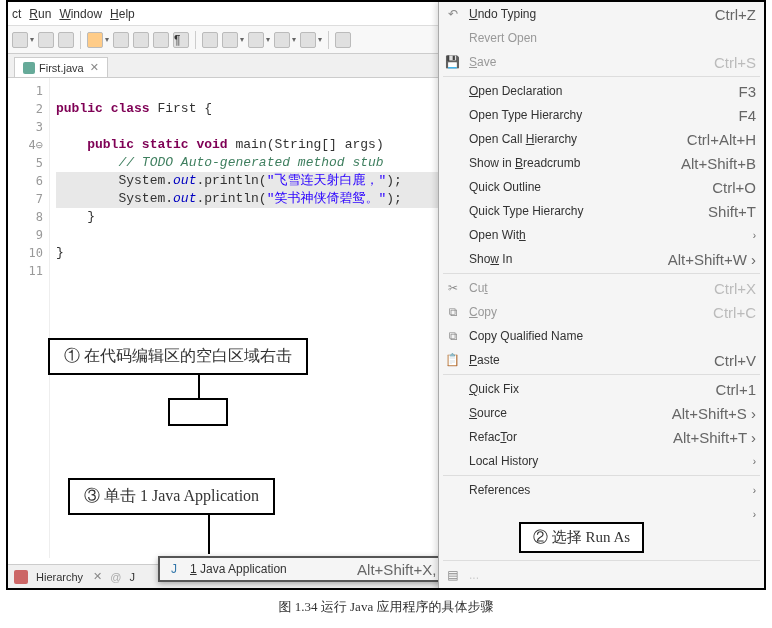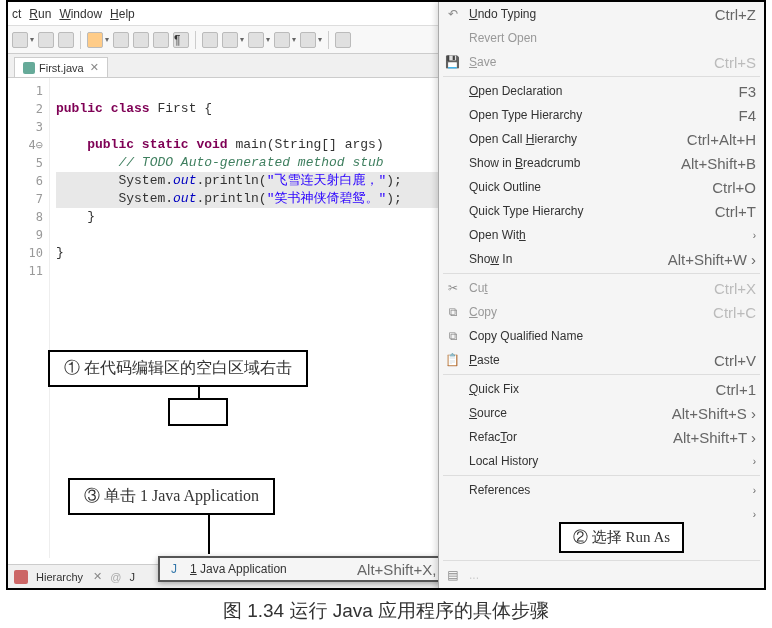--- a/index.html
+++ b/index.html
@@ -159,7 +159,7 @@
       </div>
     <div class="menu-item">
         <span>Quick Type Hierarchy</span>
-        <span class="shortcut">Ctrl+T</span>
+        <span class="shortcut">Shift+T</span>
       </div>
     <div class="menu-item">
         <span>Open Wit<span class="menu-u">h</span></span>

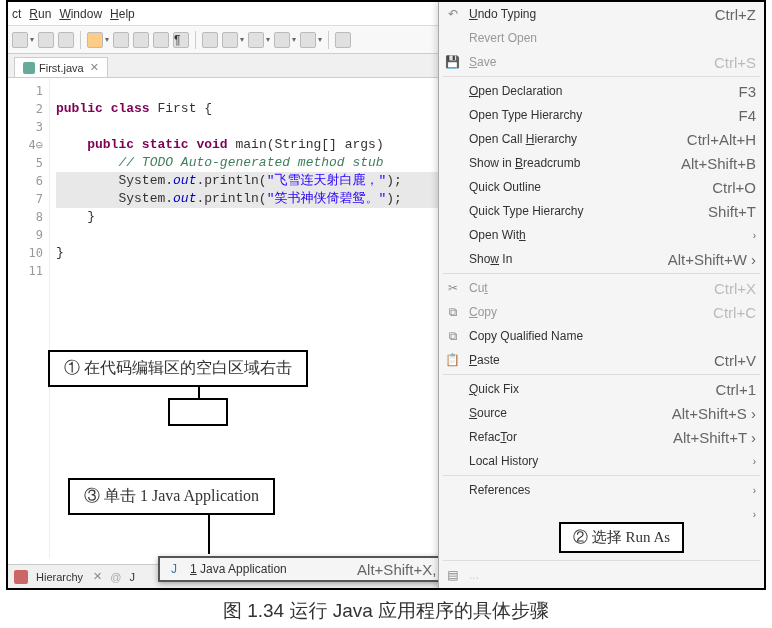--- a/index.html
+++ b/index.html
@@ -115,7 +115,7 @@
       <div class="code-line"> </div>
     </div>
 
-    <div class="annotation-box" style="top:272px; left:40px;text-align:center;">① 在代码编辑区的空白区域右击</div>
+    <div class="annotation-box" style="top:260px; left:40px;text-align:center;">① 在代码编辑区的空白区域右击</div>
     <div style="position:absolute; top:320px; left:160px; width:60px; height:28px; border:2px solid #000; background:#fff;"></div>
     <div class="ann-line" style="top:294px; left:190px; width:2px; height:26px;"></div>
     <div class="annotation-box" style="top:400px; left:60px;">③ 单击 1 Java Application</div>

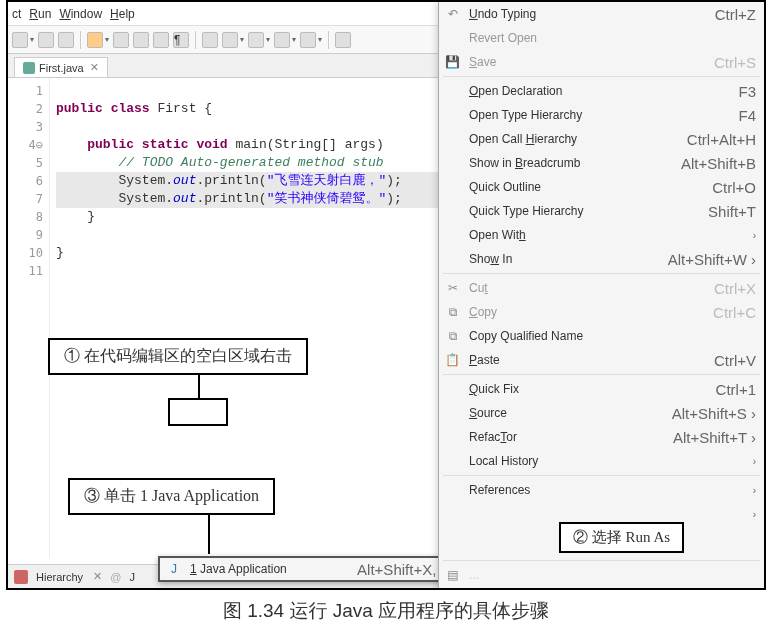--- a/index.html
+++ b/index.html
@@ -215,7 +215,7 @@
         <span> </span>
         <span class="sub-arrow">›</span>
       </div>
-    <div style="height:32px; position:relative;margin-left:40px;">
+    <div style="height:32px; position:relative;">
       <div class="annotation-box" style="top:-4px; left:80px; padding:4px 12px; font-size:15px;">② 选择 Run As</div>
     </div>
     <div class="menu-sep"></div>

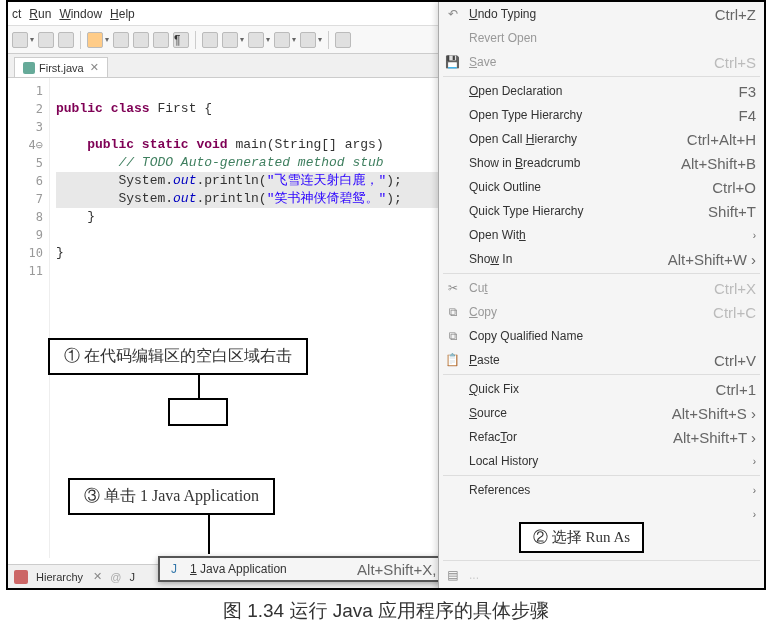--- a/index.html
+++ b/index.html
@@ -39,7 +39,7 @@
 .submenu .menu-item { height: 22px; }
 .bottom-bar { position: absolute; bottom: 0; left: 0; right: 0; height: 24px; background: #f0f0f0; border-top: 1px solid #ccc; display: flex; align-items: center; padding: 0 6px; gap: 8px; font-size: 11px; }
 .prob-icon { width: 14px; height: 14px; background: #c66; border-radius: 2px; }
-.caption { text-align: center; font-family: Liberation Sans, sans-serif; font-size: 19px; margin-top: 8px; }
+.caption { text-align: center; font-family: Liberation Serif, serif; font-size: 13px; margin-top: 8px; }
 </style>
 </head>
 <body>

